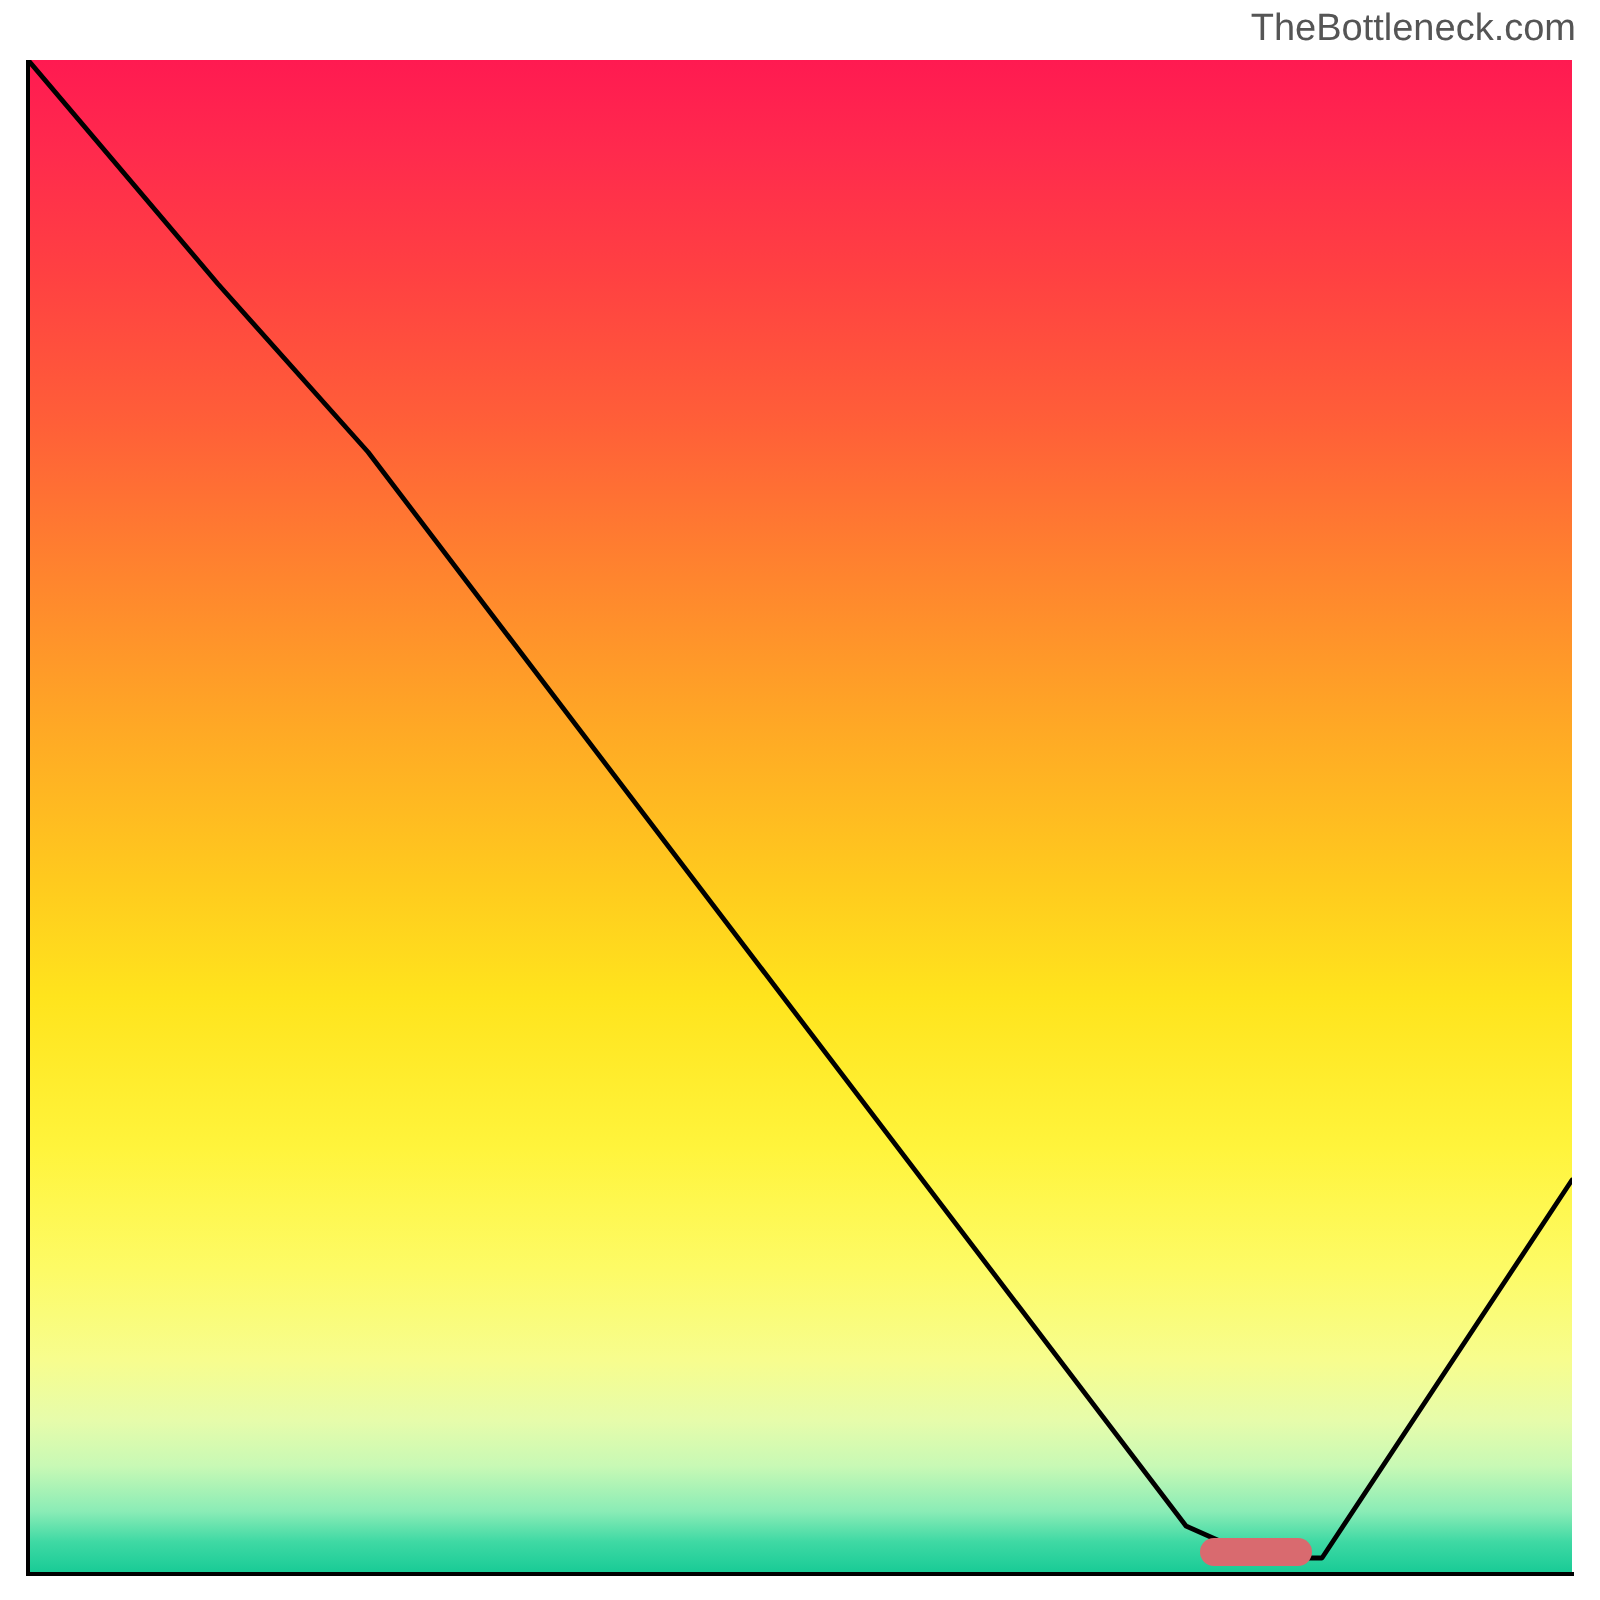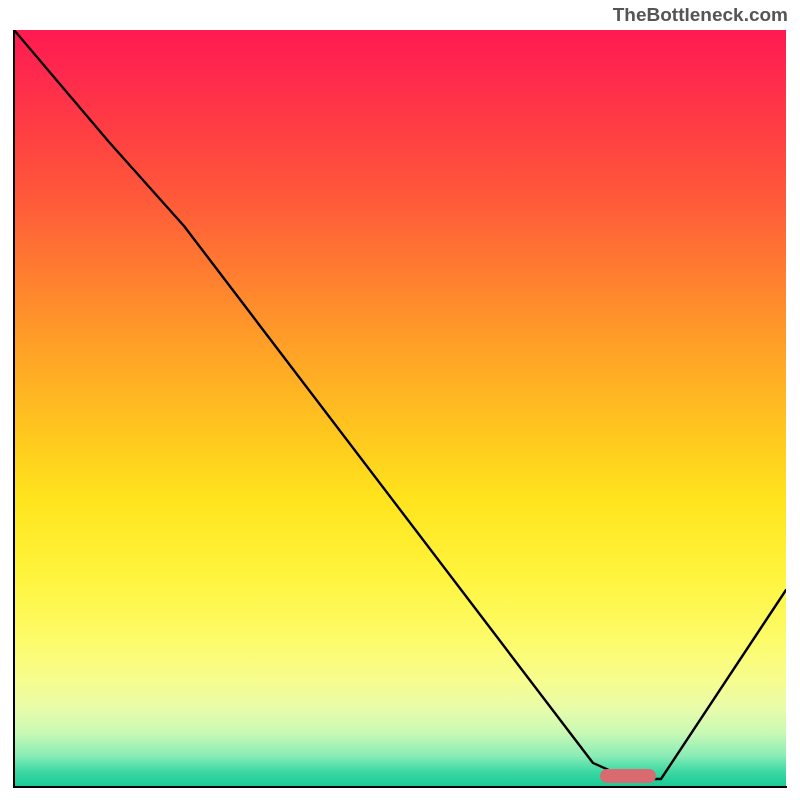--- a/index.html
+++ b/index.html
@@ -16,7 +16,7 @@
     top: 4px;
     right: 12px;
     font-size: 19px;
-    font-weight: bold;
+    font-weight: normal;
     color: #555555;
     z-index: 2;
   }

